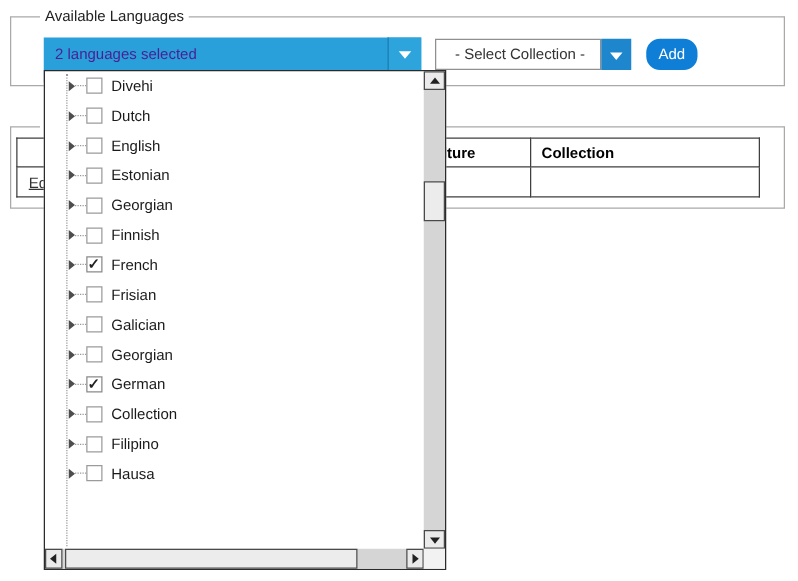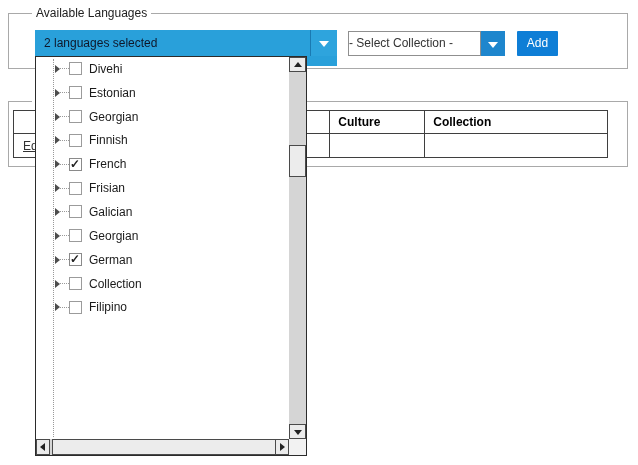--- a/index.html
+++ b/index.html
@@ -16,7 +16,7 @@
 
   
   .combo-langs { position:absolute; left:35px; top:30px; width:302px; height:36px;
-                 background:#29a0da; color:#0f172a; font-size:12px; z-index:5; }
+                 background:#29a0da; color:#4c1d95; font-size:12px; z-index:5; }
   .combo-langs .val { position:absolute; left:9px; top:0; line-height:26px; }
   .combo-langs .btn { position:absolute; right:0; top:0; width:27px; height:26px;
                       border-left:1px solid #1a7ab2; background:#2ea4dd; }

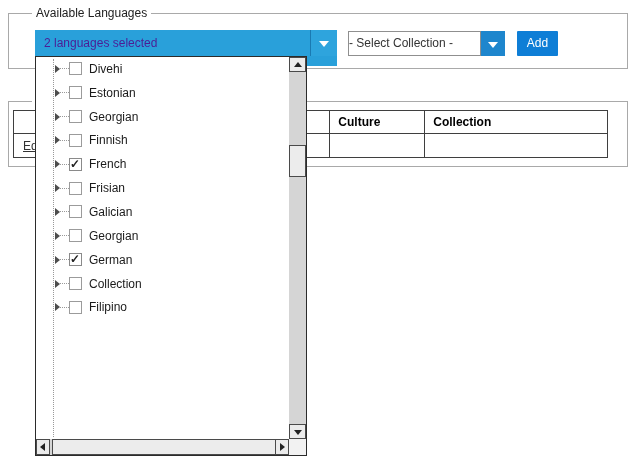--- a/index.html
+++ b/index.html
@@ -27,7 +27,7 @@
   
   .combo-coll { position:absolute; left:348px; top:31px; height:25px; display:flex; z-index:2; }
   .combo-coll .field { width:133px; height:25px; background:#fff; border:1px solid #8f8f8f;
-                       font-size:12px; color:#333; line-height:23px; padding-left:0; }
+                       font-size:12px; color:#333; line-height:23px; padding-left:15px; }
   .combo-coll .btn { position:relative; width:24px; height:25px; background:#1e86cd; }
 
   

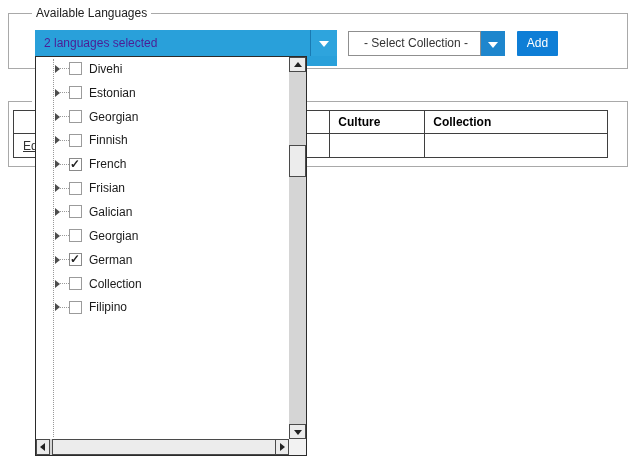--- a/index.html
+++ b/index.html
@@ -32,7 +32,7 @@
 
   
   .add-btn { position:absolute; left:517px; top:31px; width:41px; height:25px;
-             background:#0e7ed6; color:#fff; font-size:12px; border:none; border-radius:1px;
+             background:#0e7ed6; color:#fff; font-size:12px; border:none; border-radius:11px;
              text-align:center; line-height:25px; z-index:2; }
 
   

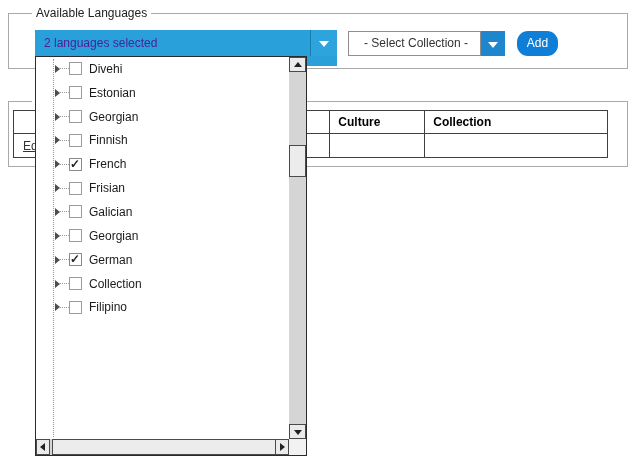--- a/index.html
+++ b/index.html
@@ -48,7 +48,7 @@
   .edit-link { color:#333; text-decoration:underline; padding-left:1px; }
 
   
-  .popup { position:absolute; left:35px; top:56px; width:272px; height:400px;
+  .popup { position:absolute; left:35px; top:56px; width:322px; height:400px;
            background:#fff; border:1px solid #2b2b2b; z-index:10; }
   .tree { position:absolute; left:0; top:0; right:17px; bottom:16px; overflow:hidden; }
   .tree::before { content:""; position:absolute; left:17px; top:2px; bottom:2px;

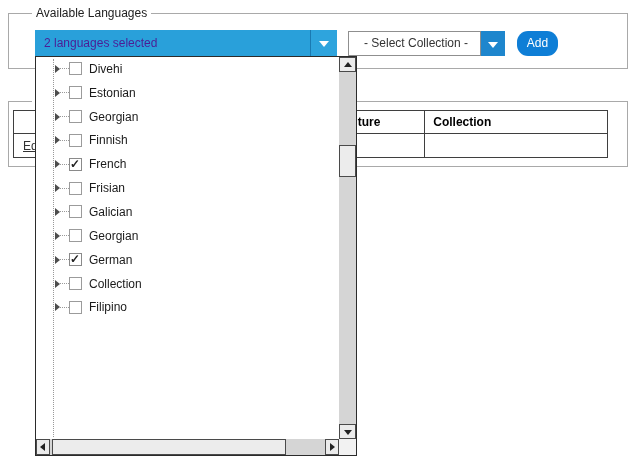--- a/index.html
+++ b/index.html
@@ -141,6 +141,12 @@
           <span class="expander"></span>
           <span class="dots"></span>
           <span class="cb"></span>
+          <span class="lbl">Dutch</span>
+        </div>
+        <div class="tree-item">
+          <span class="expander"></span>
+          <span class="dots"></span>
+          <span class="cb"></span>
           <span class="lbl">Estonian</span>
         </div>
         <div class="tree-item">

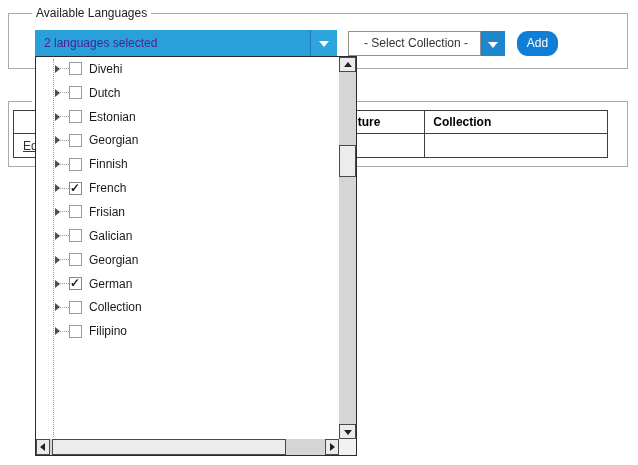--- a/index.html
+++ b/index.html
@@ -147,6 +147,12 @@
           <span class="expander"></span>
           <span class="dots"></span>
           <span class="cb"></span>
+          <span class="lbl">English</span>
+        </div>
+        <div class="tree-item">
+          <span class="expander"></span>
+          <span class="dots"></span>
+          <span class="cb"></span>
           <span class="lbl">Estonian</span>
         </div>
         <div class="tree-item">

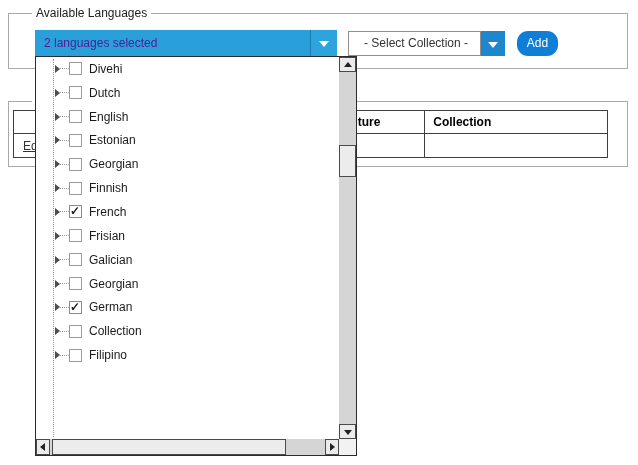--- a/index.html
+++ b/index.html
@@ -209,6 +209,12 @@
           <span class="cb"></span>
           <span class="lbl">Filipino</span>
         </div>
+        <div class="tree-item">
+          <span class="expander"></span>
+          <span class="dots"></span>
+          <span class="cb"></span>
+          <span class="lbl">Hausa</span>
+        </div>
       </div>
 
     <div class="vscroll">

